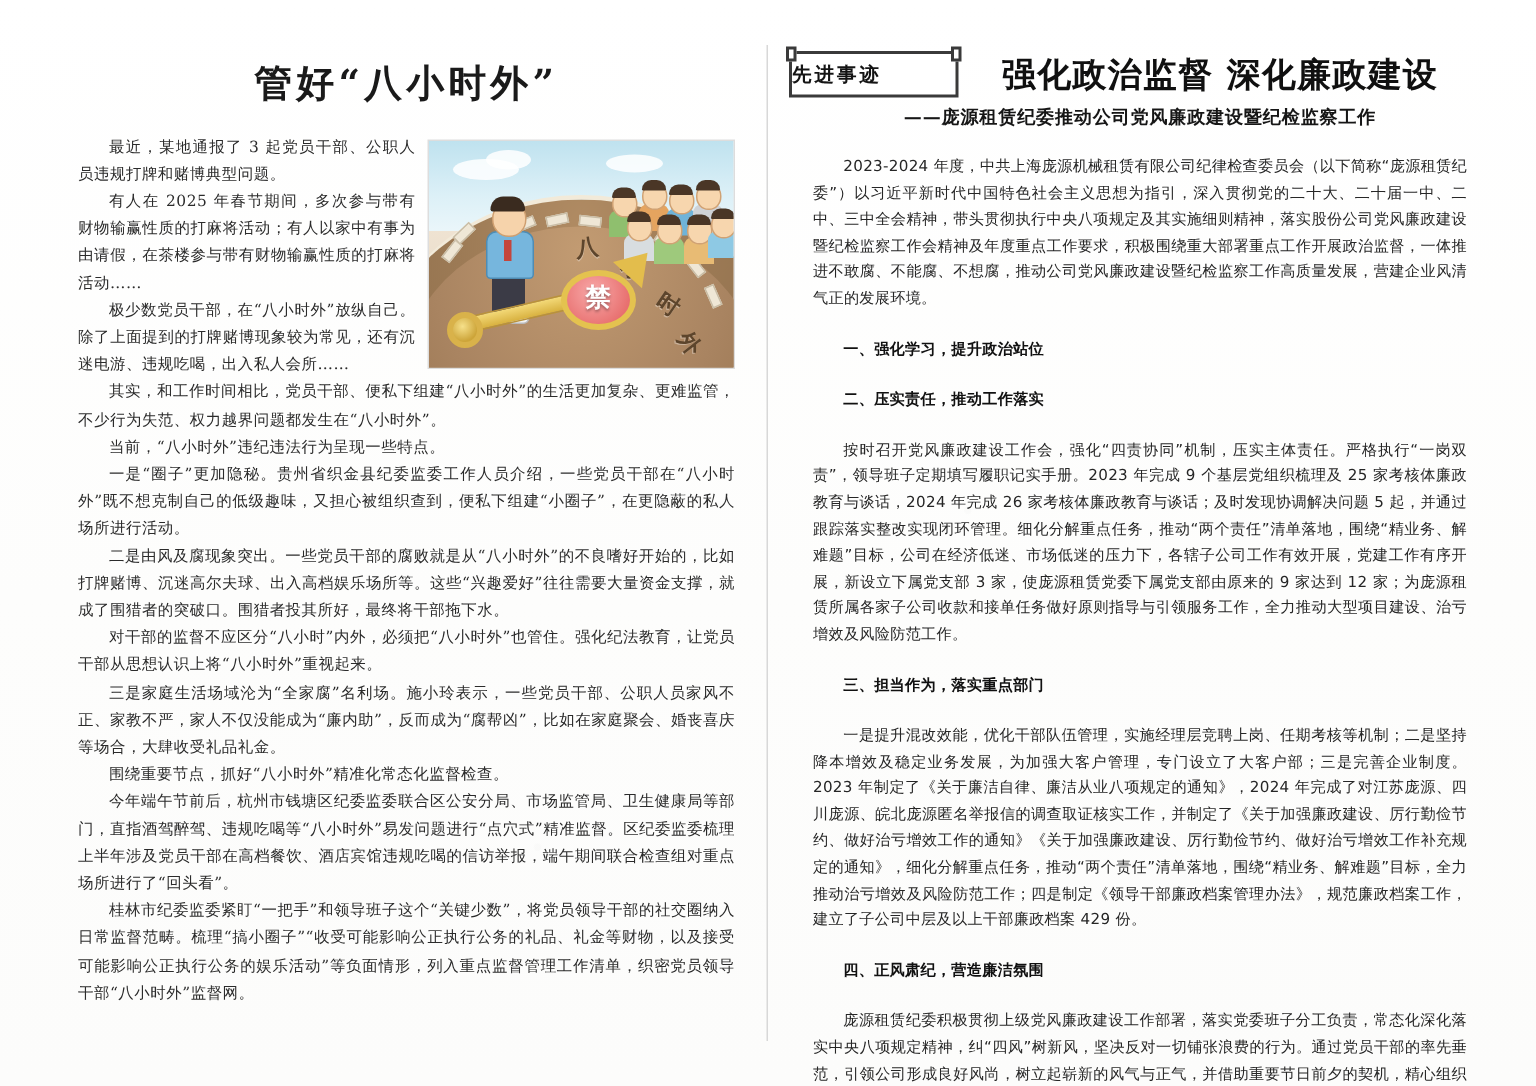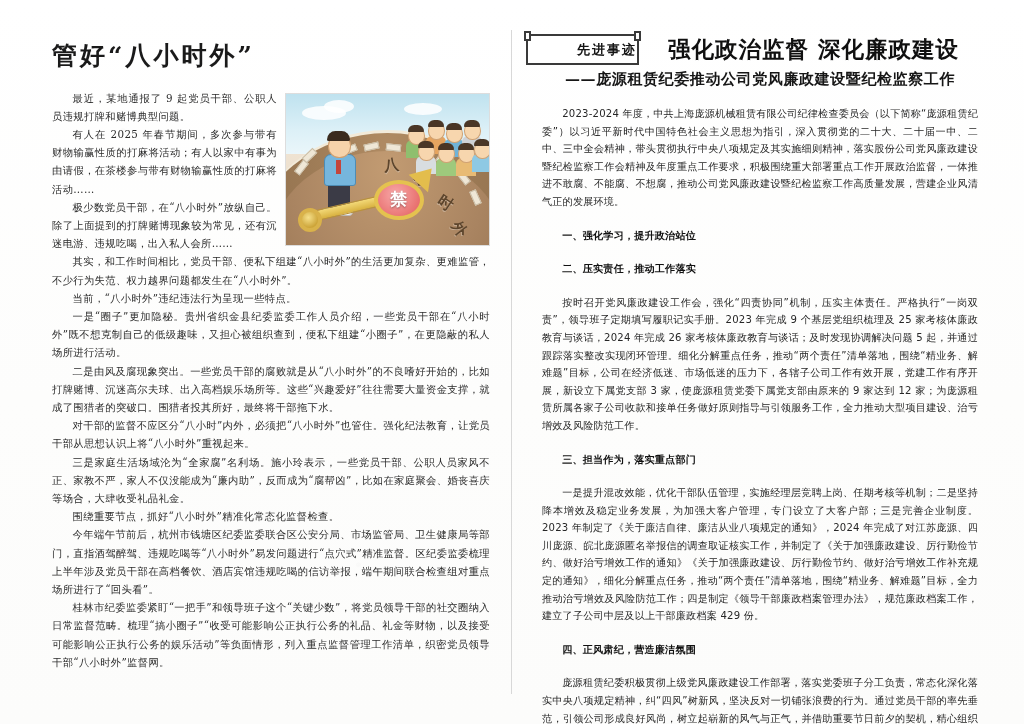--- a/index.html
+++ b/index.html
@@ -59,6 +59,7 @@
 
   
   #left-headline {
+    text-align: center;
     font-family: "DejaVu Serif", "Liberation Serif", serif;
     font-size: 25px;
     font-weight: 700;

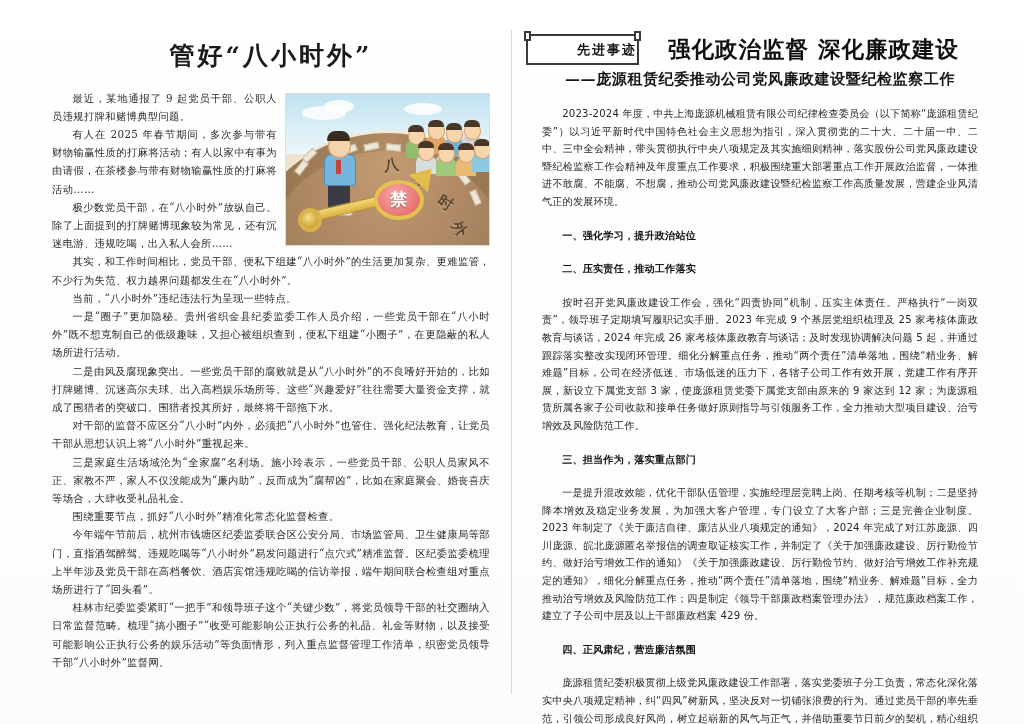--- a/index.html
+++ b/index.html
@@ -230,7 +230,7 @@
     border: 2px solid #3a3a3a;
     display: flex;
     align-items: center;
-    justify-content: flex-end;
+    justify-content: flex-start;
     box-sizing: border-box;
     background: #fff;
   }

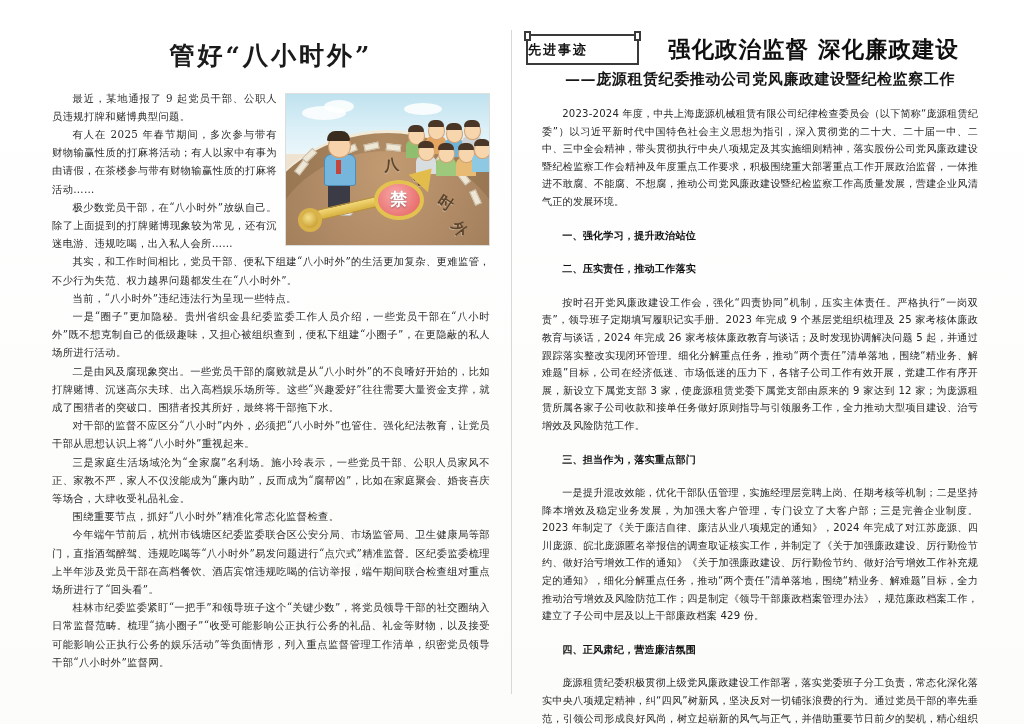--- a/index.html
+++ b/index.html
@@ -267,7 +267,7 @@
   }
   #right-subtitle {
     font-family: "DejaVu Serif","Liberation Serif",serif;
-    font-size: 15px;
+    font-size: 12px;
     font-weight: 700;
     color: #161616;
     letter-spacing: 0.6px;

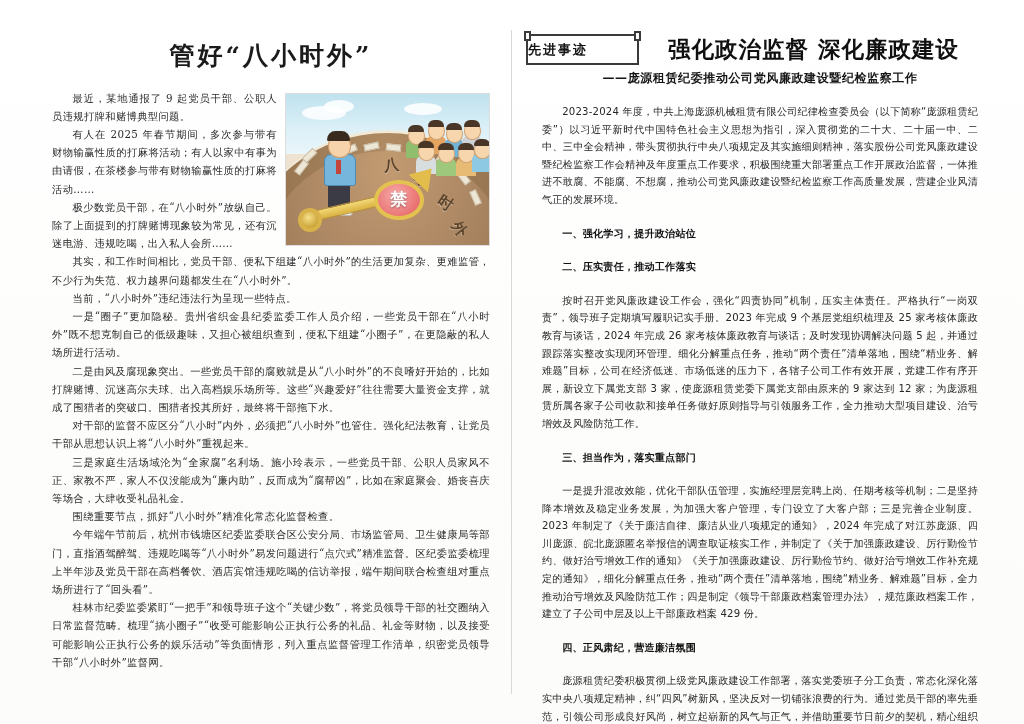--- a/index.html
+++ b/index.html
@@ -394,7 +394,7 @@
       </div>
 
       <div id="left-paras">
-          <p>最近，某地通报了 9 起党员干部、公职人员违规打牌和赌博典型问题。</p>
+          <p>最近，某地通报了 3 起党员干部、公职人员违规打牌和赌博典型问题。</p>
           <p>有人在 2025 年春节期间，多次参与带有财物输赢性质的打麻将活动；有人以家中有事为由请假，在茶楼参与带有财物输赢性质的打麻将活动……</p>
           <p>极少数党员干部，在“八小时外”放纵自己。除了上面提到的打牌赌博现象较为常见，还有沉迷电游、违规吃喝，出入私人会所……</p>
           <p>其实，和工作时间相比，党员干部、便私下组建“八小时外”的生活更加复杂、更难监管，不少行为失范、权力越界问题都发生在“八小时外”。</p>

